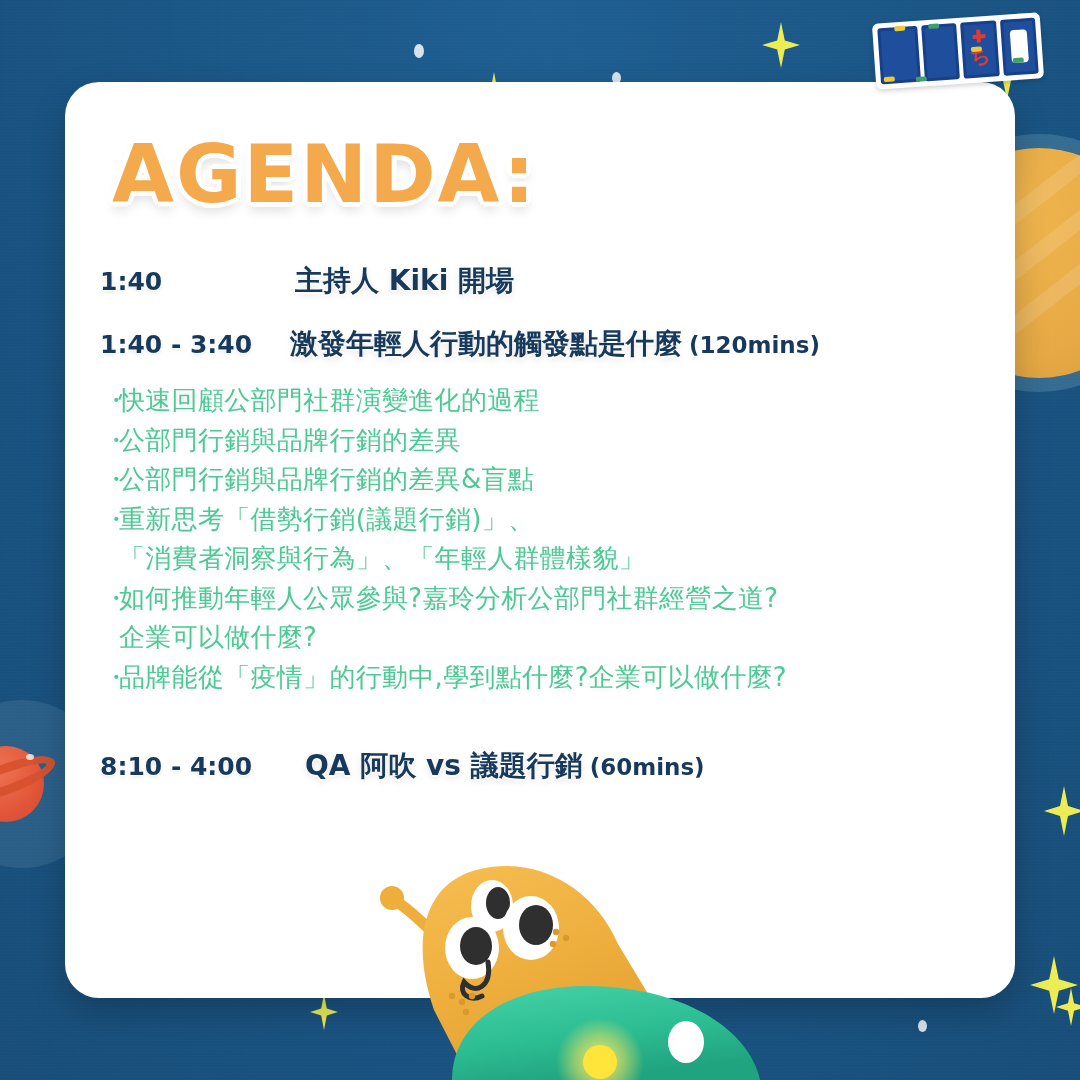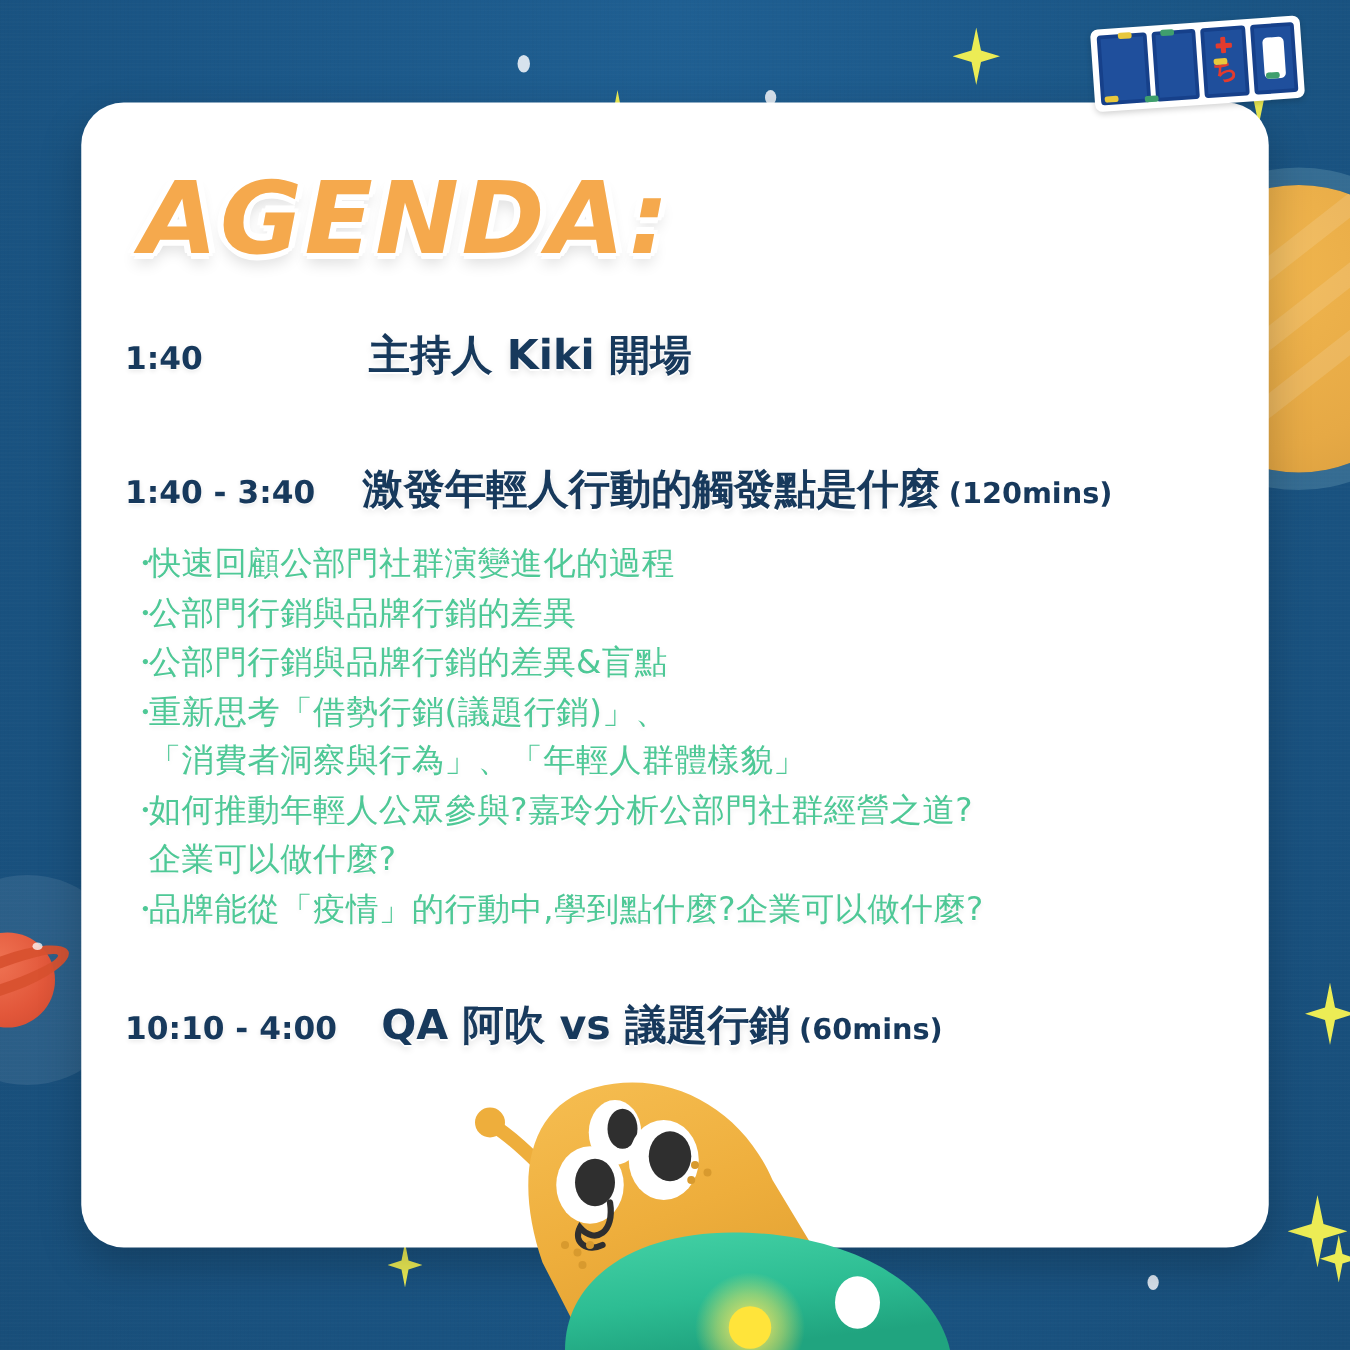--- a/index.html
+++ b/index.html
@@ -171,7 +171,6 @@
        5px 0 0 #fff, -5px 0 0 #fff, 0 5px 0 #fff, 0 -5px 0 #fff,
        0 8px 12px rgba(0,0,0,.14);
     z-index:5;
-    font-style:italic;
   }
 
   

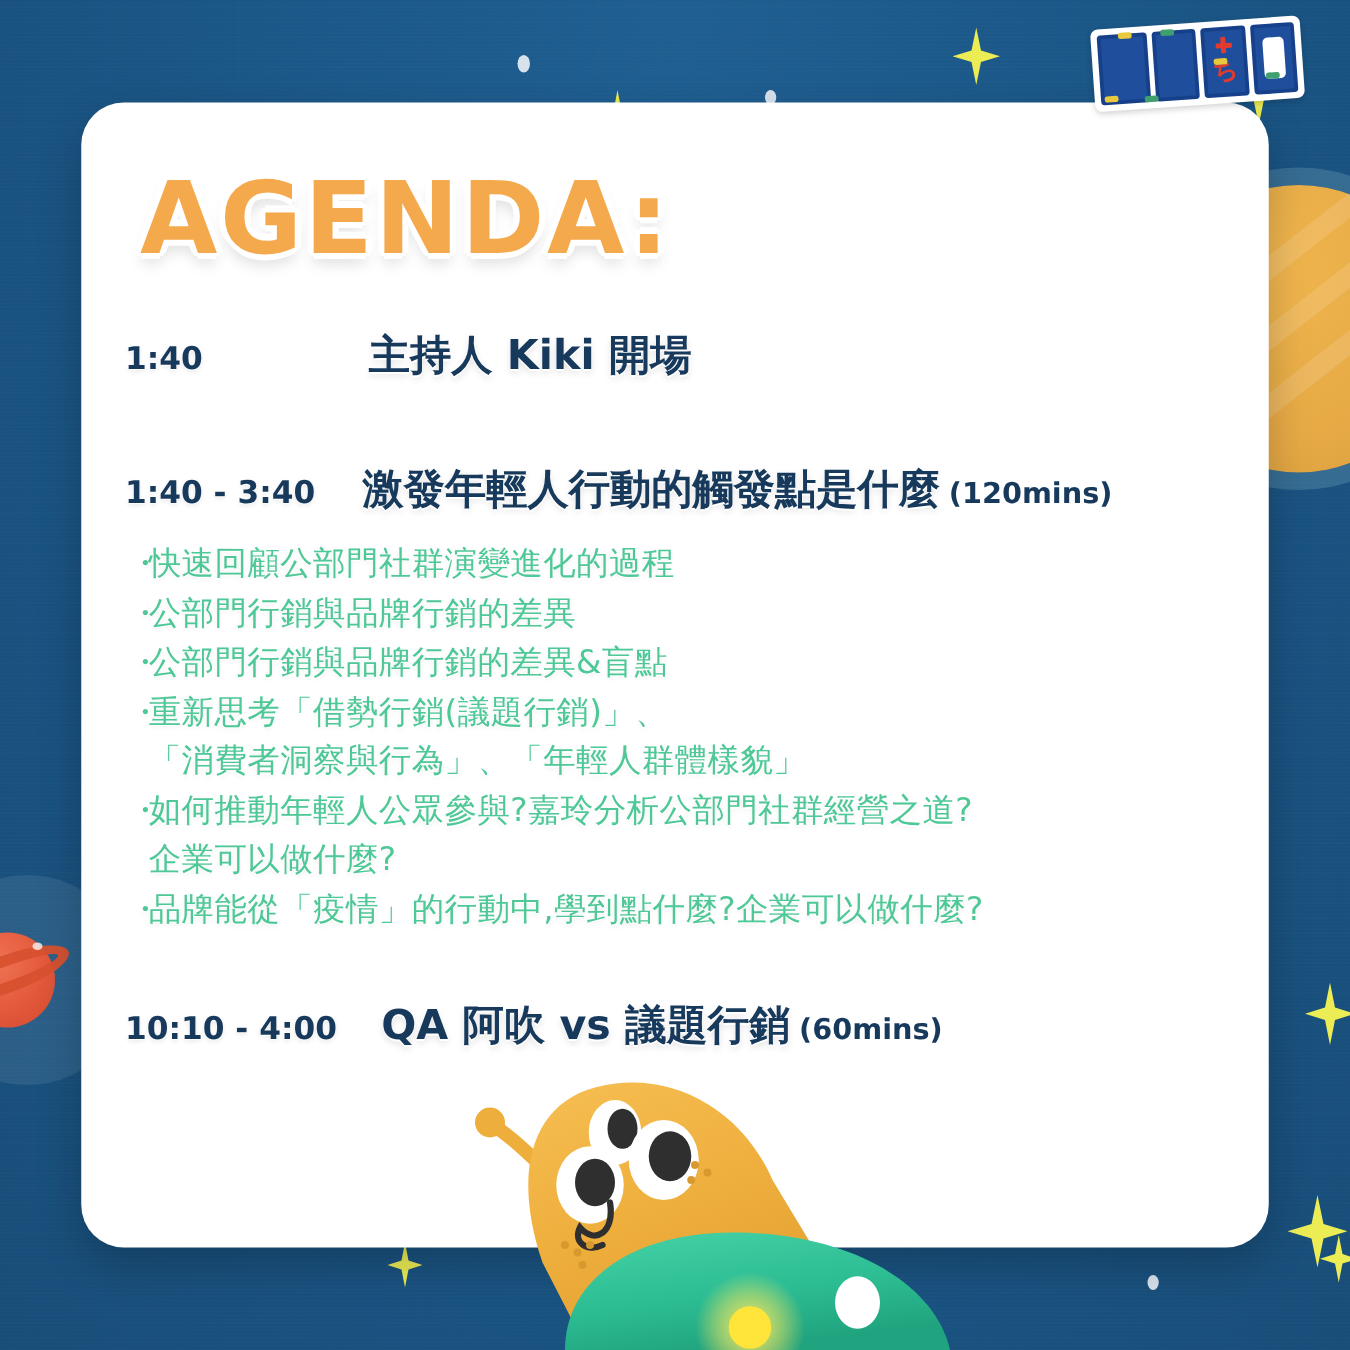--- a/index.html
+++ b/index.html
@@ -188,7 +188,7 @@
   .row .topic{
     font-family:"DejaVu Sans", sans-serif;
     font-weight:bold;
-    font-size:33px;
+    font-size:28px;
     color:#17395c;
     text-shadow:0 2px 0 #fff, 0 3px 6px rgba(0,0,0,.12);
     white-space:nowrap;

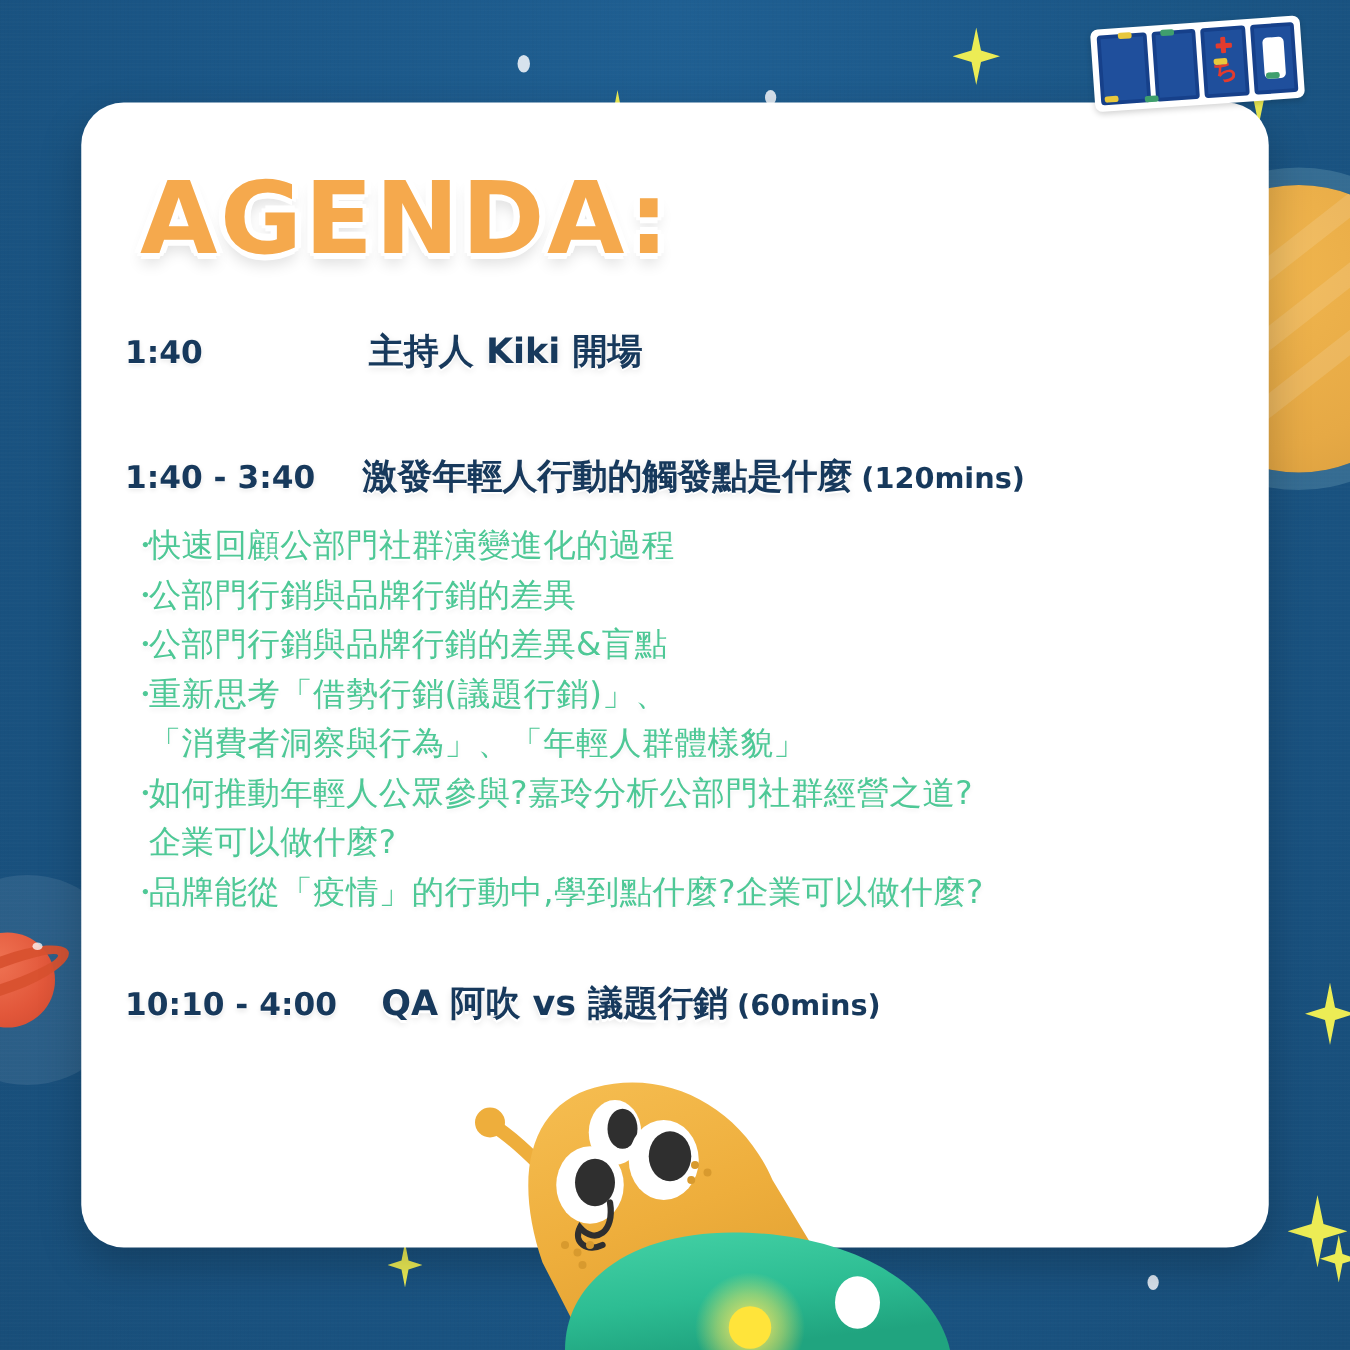--- a/index.html
+++ b/index.html
@@ -206,7 +206,7 @@
   #row2 .time{ width:190px; }
   #row3 .time{ width:205px; }
 
-  #row2{ margin-top:62px; }
+  #row2{ margin-top:25px; }
   #row3{ margin-top:50px; }
 
   

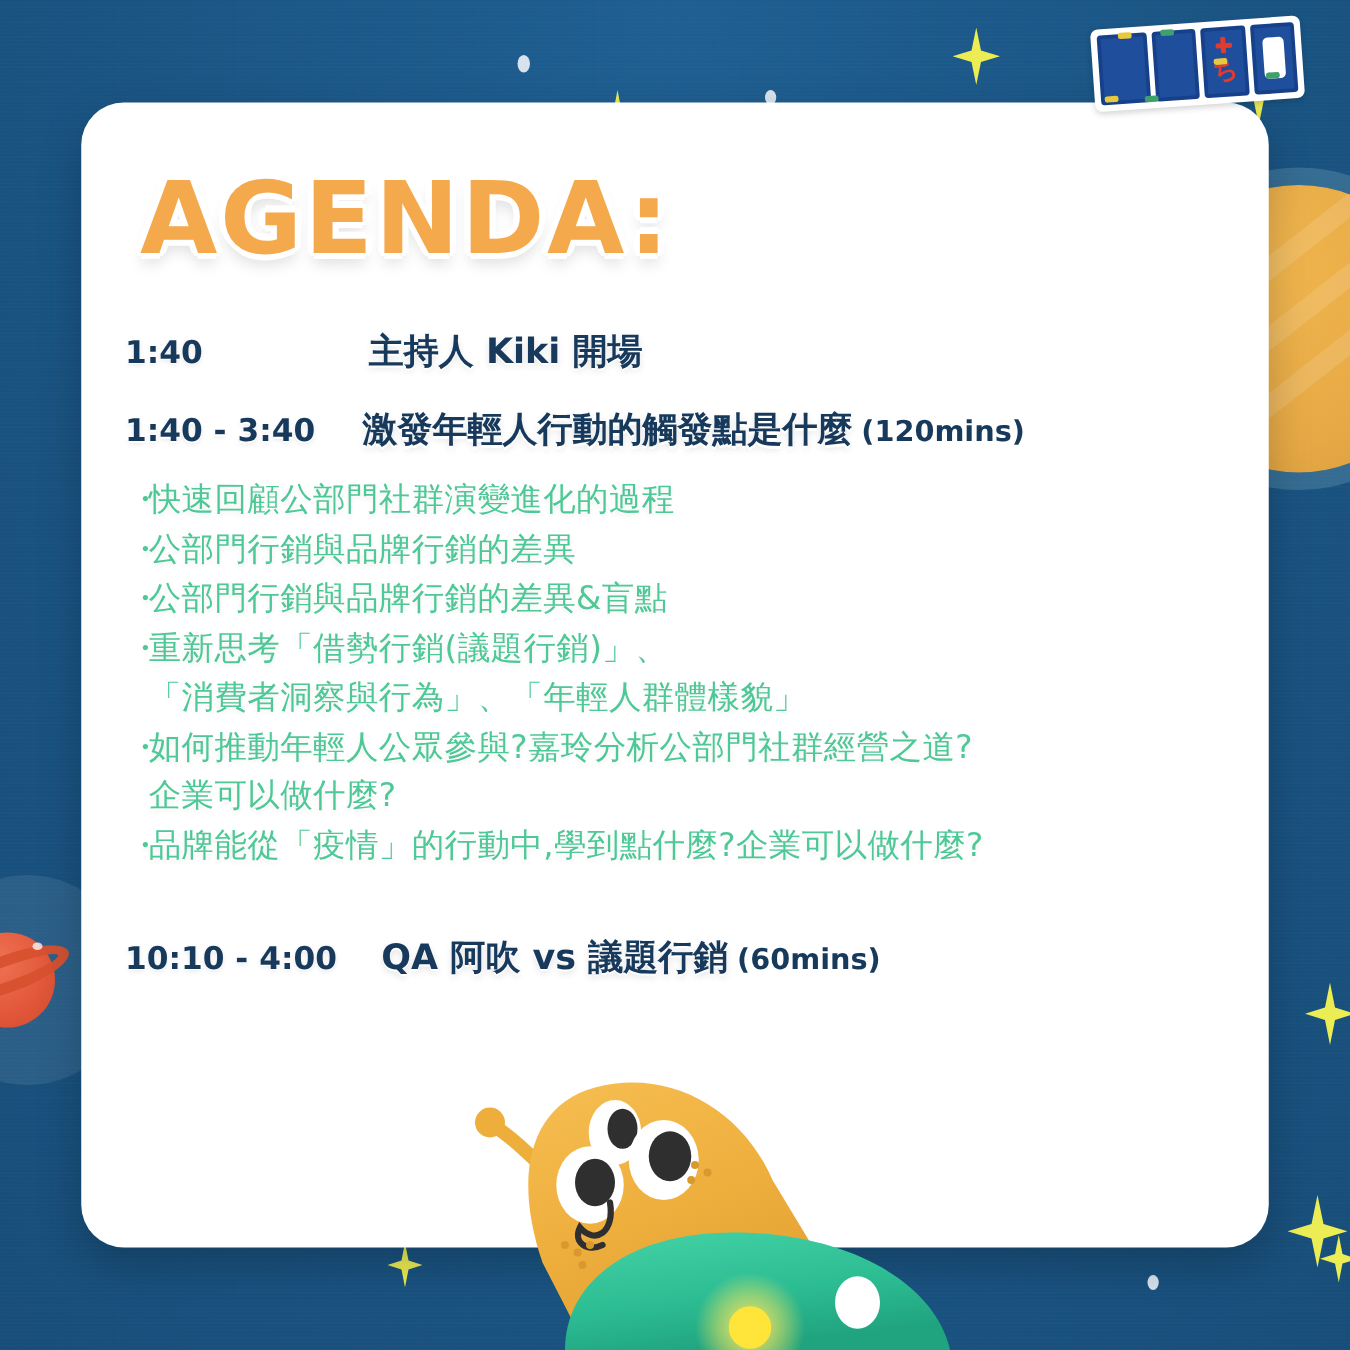--- a/index.html
+++ b/index.html
@@ -336,7 +336,7 @@
     </div>
 
     <div class="row" id="row3">
-      <span class="time">10:10 - 4:00</span>
+      <span class="time">8:10 - 4:00</span>
       <span class="topic">QA 阿吹 vs 議題行銷</span>
       <span class="dur">(60mins)</span>
     </div>

